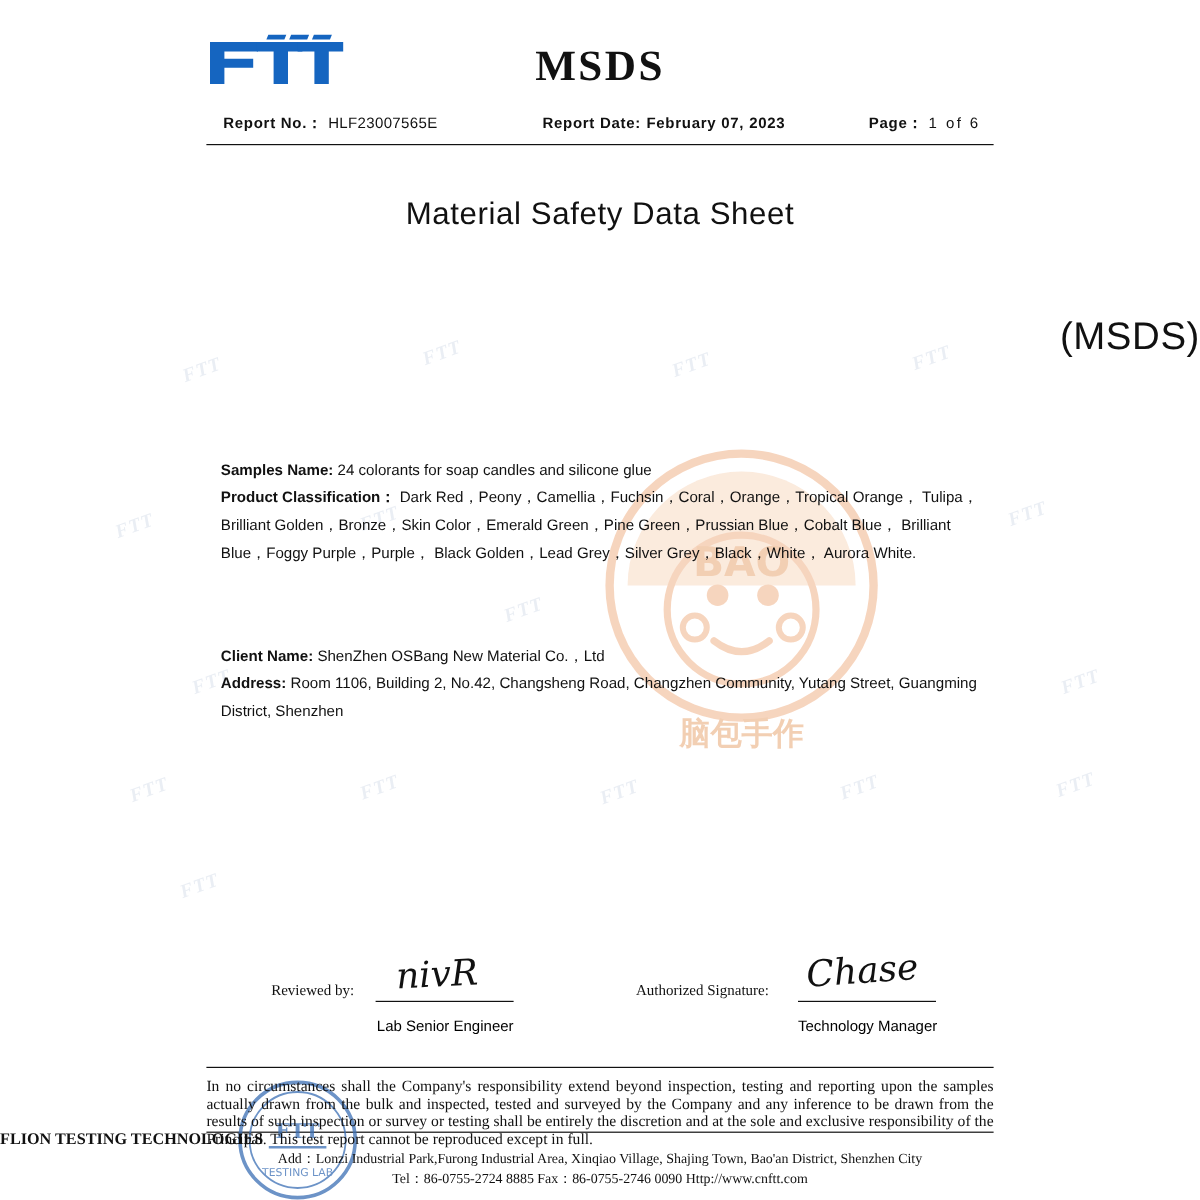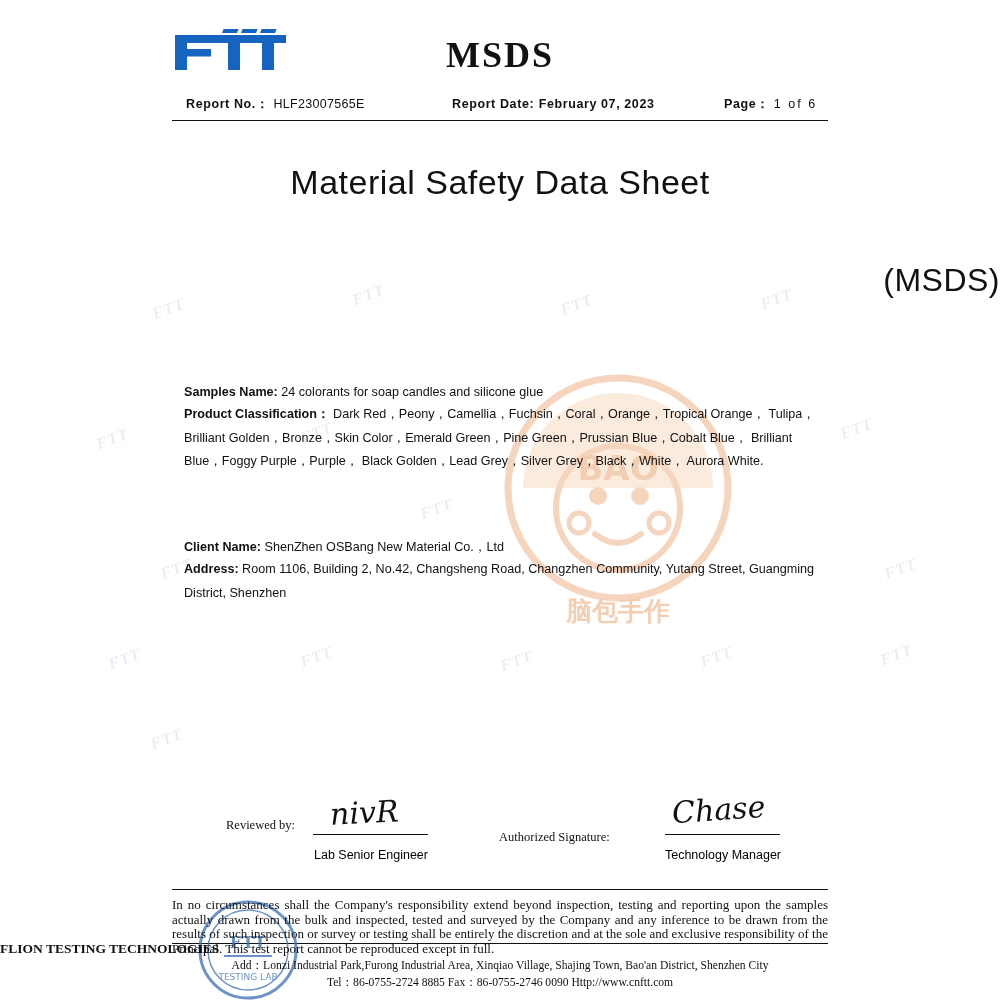--- a/index.html
+++ b/index.html
@@ -112,7 +112,7 @@
     top: 163px;
     width: 1000px;
     text-align: center;
-    font-size: 34px;
+    font-size: 26px;
     color: #111;
     letter-spacing: .5px;
   }

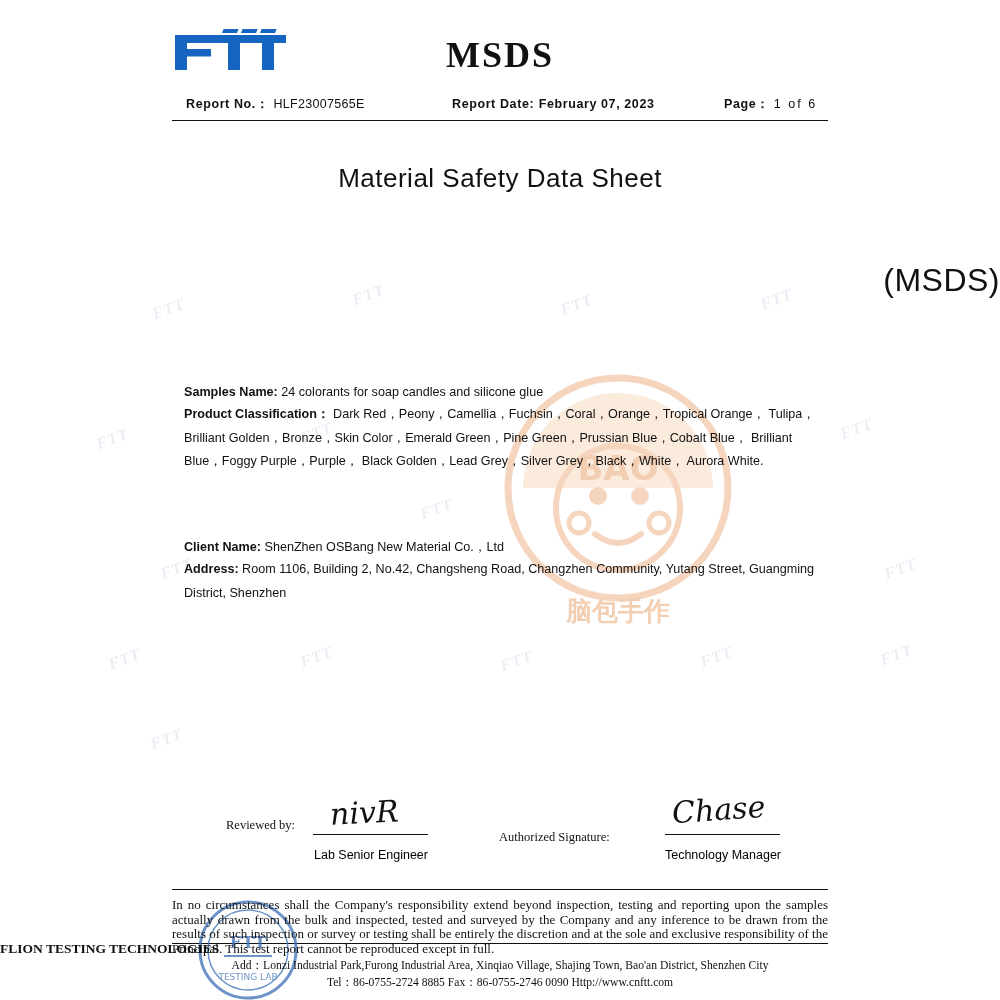--- a/index.html
+++ b/index.html
@@ -178,7 +178,7 @@
   .script-reviewed { left: 330px; top: 795px; transform: rotate(-3deg); }
   .cap-reviewed { left: 288px; top: 848px; width: 166px; }
 
-  .lbl-auth { left: 499px; top: 818px; margin-top: 12px; }
+  .lbl-auth { left: 530px; top: 818px; }
   .line-auth { left: 665px; top: 834px; width: 115px; }
   .script-auth { left: 672px; top: 792px; transform: rotate(-4deg); }
   .cap-auth { left: 640px; top: 848px; width: 166px; }

